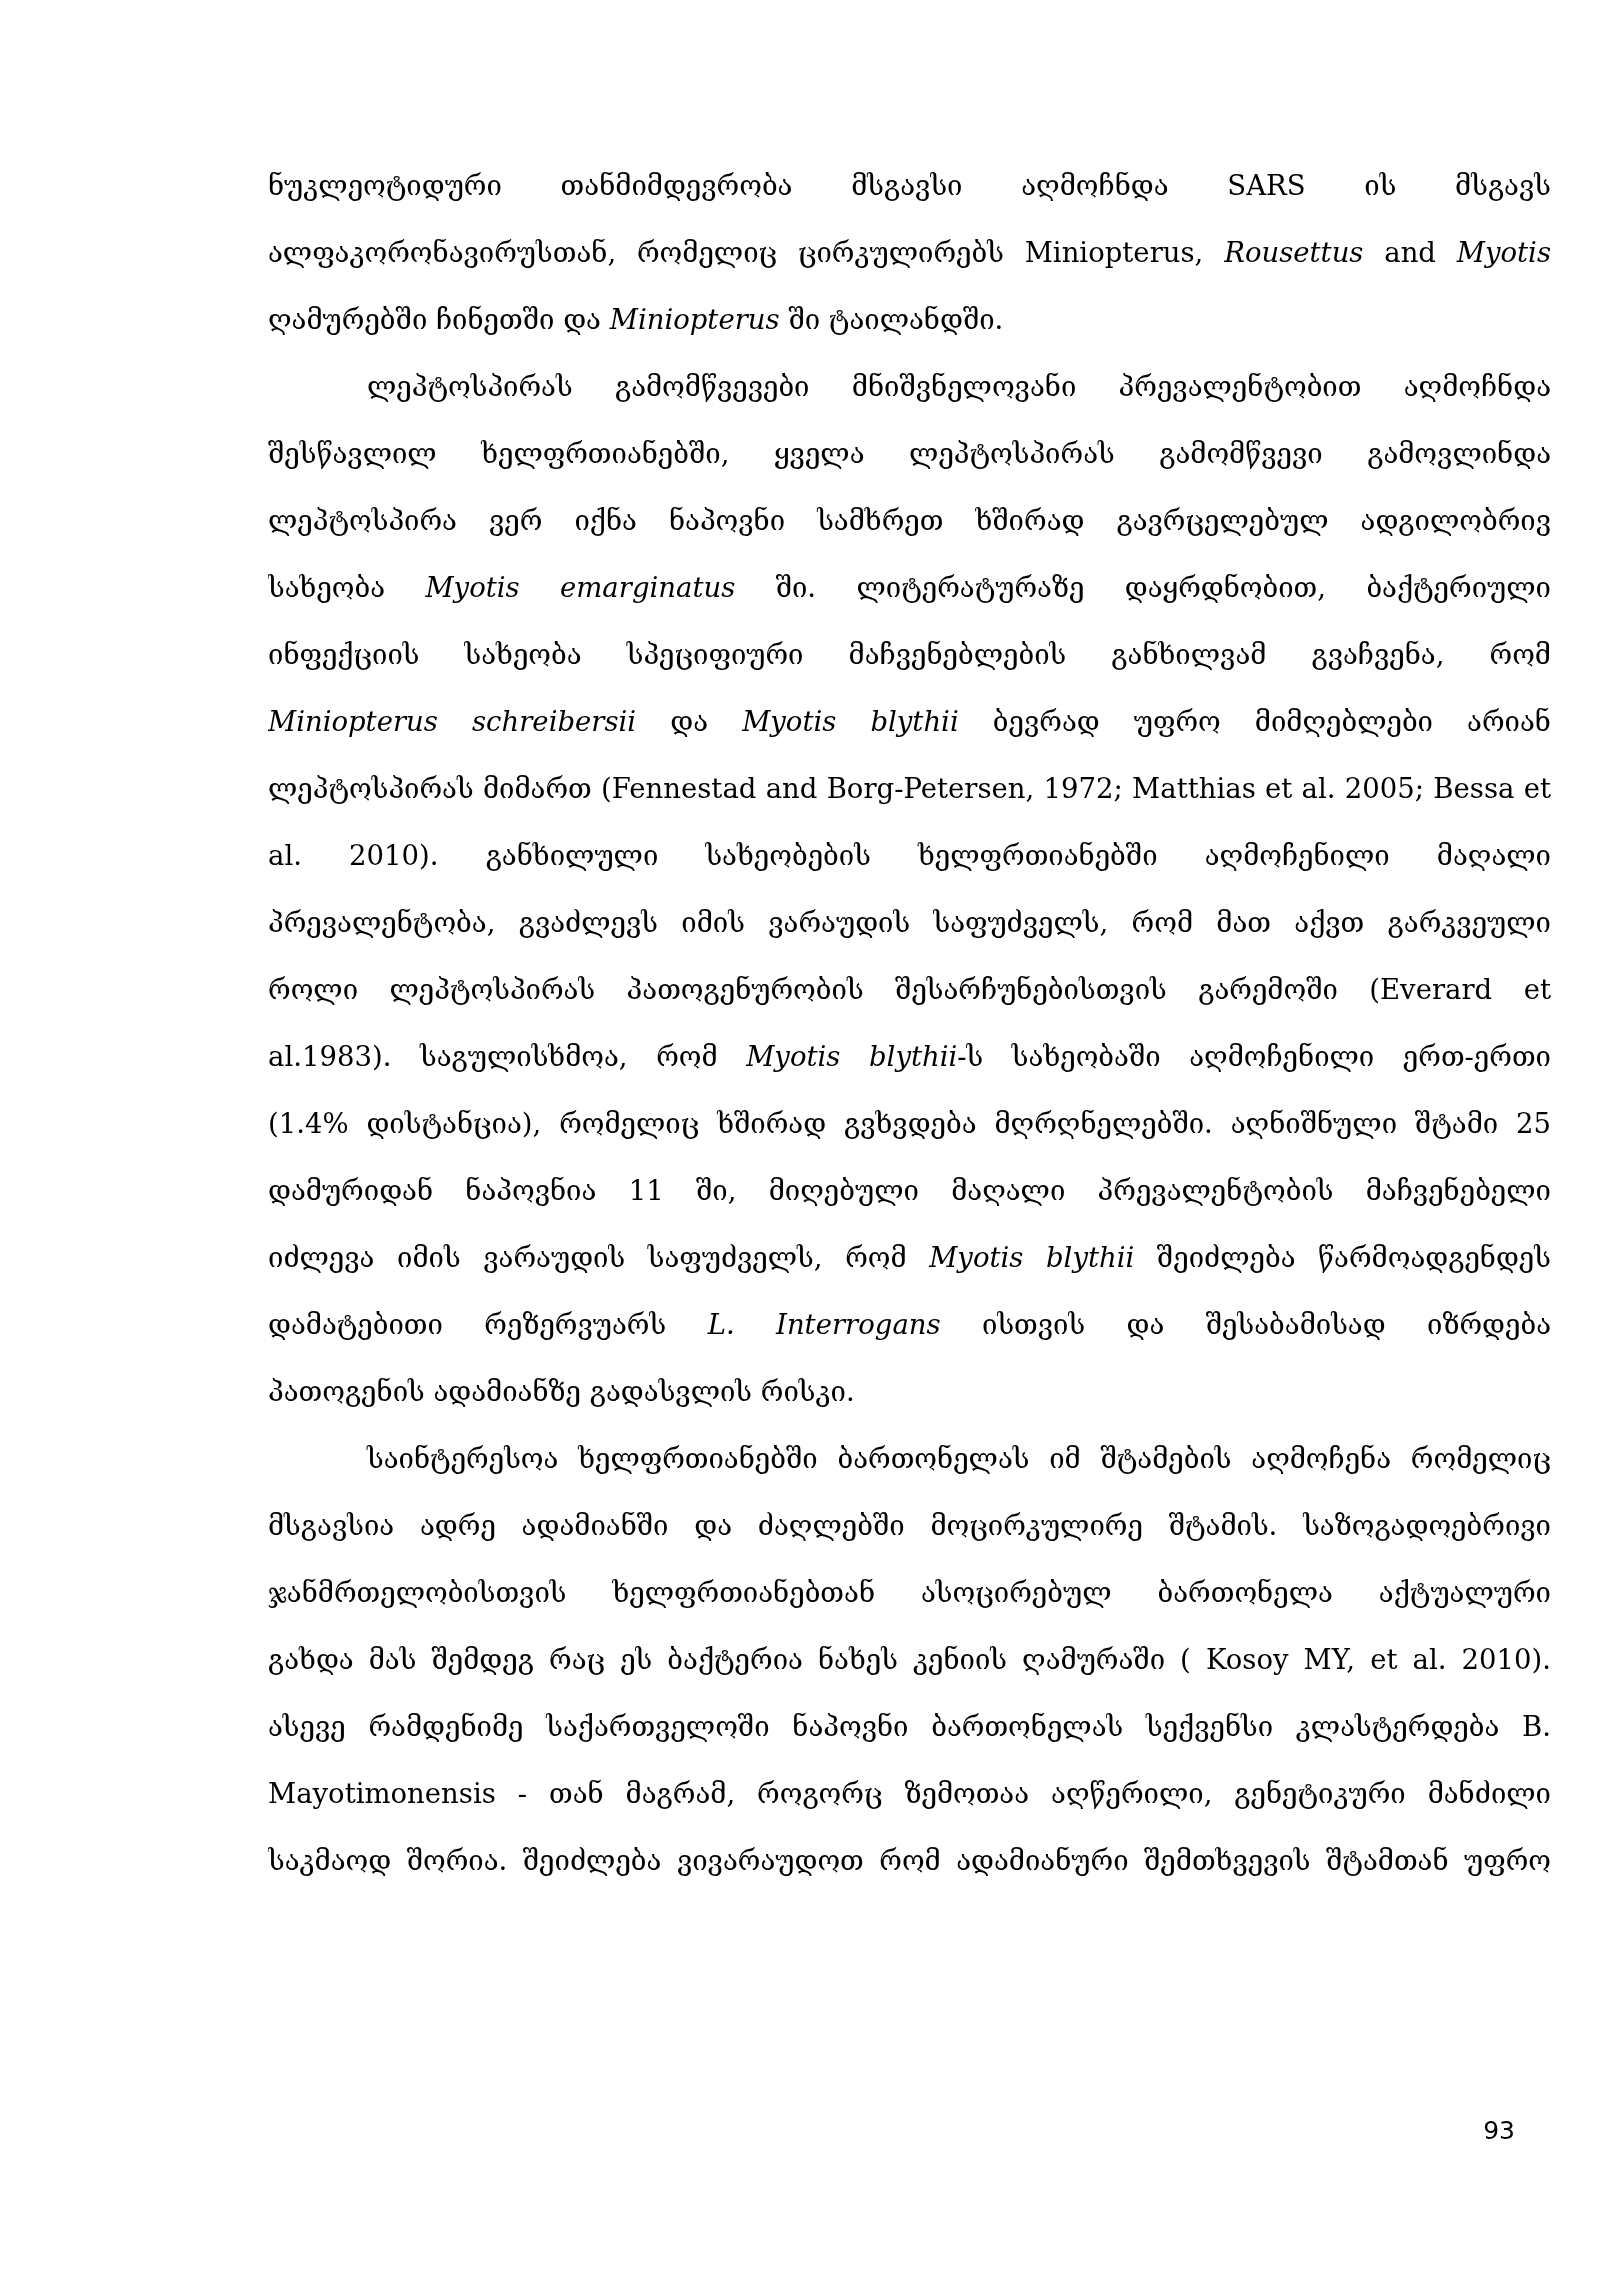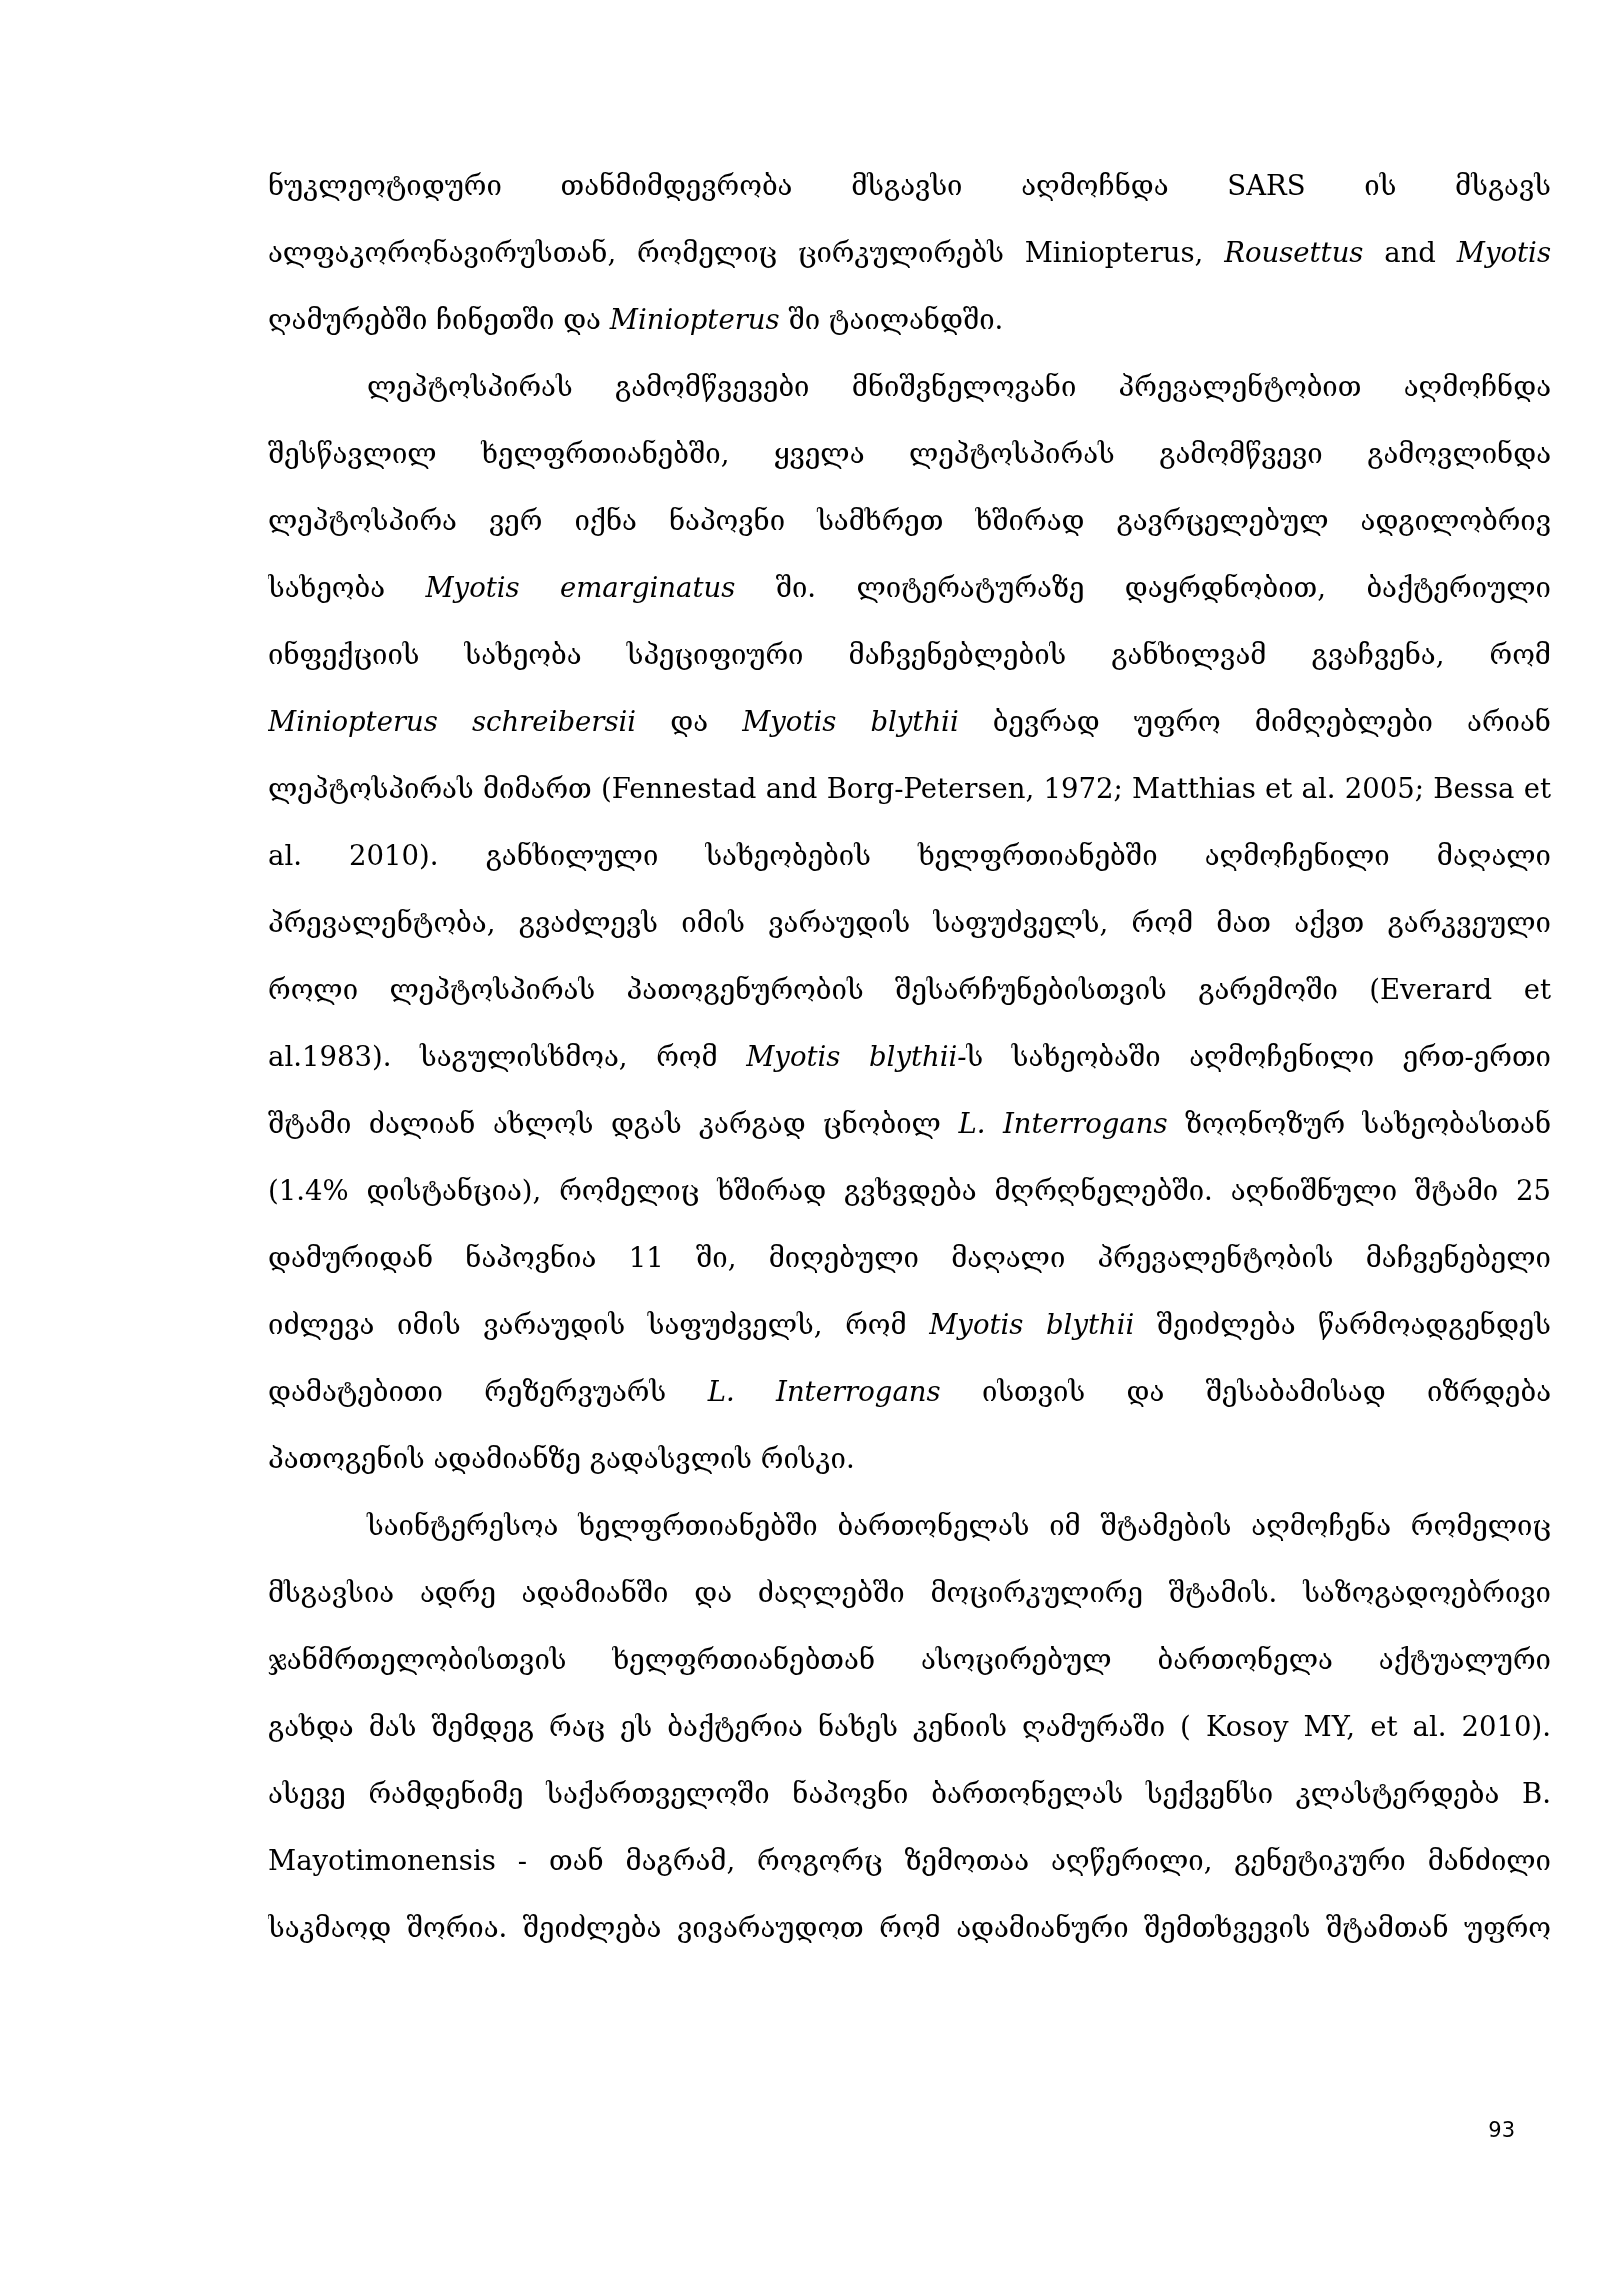--- a/index.html
+++ b/index.html
@@ -81,7 +81,6 @@
       <div class="line line-just"><span class="run">პრევალენტობა, გვაძლევს იმის ვარაუდის საფუძველს, რომ მათ აქვთ გარკვეული</span></div>
       <div class="line line-just"><span class="run">როლი ლეპტოსპირას პათოგენურობის შესარჩუნებისთვის გარემოში (Everard et</span></div>
       <div class="line line-just"><span class="run">al.1983). საგულისხმოა, რომ </span><span class="run italic">Myotis blythii-</span><span class="run">ს სახეობაში აღმოჩენილი ერთ-ერთი</span></div>
-      <div class="line line-just"><span class="run">შტამი ძალიან ახლოს დგას კარგად ცნობილ </span><span class="run italic">L. Interrogans</span><span class="run"> ზოონოზურ სახეობასთან</span></div>
       <div class="line line-just"><span class="run">(1.4% დისტანცია), რომელიც ხშირად გვხვდება მღრღნელებში. აღნიშნული შტამი 25</span></div>
       <div class="line line-just"><span class="run">დამურიდან ნაპოვნია 11 ში, მიღებული მაღალი პრევალენტობის მაჩვენებელი</span></div>
       <div class="line line-just"><span class="run">იძლევა იმის ვარაუდის საფუძველს, რომ </span><span class="run italic">Myotis blythii</span><span class="run"> შეიძლება წარმოადგენდეს</span></div>

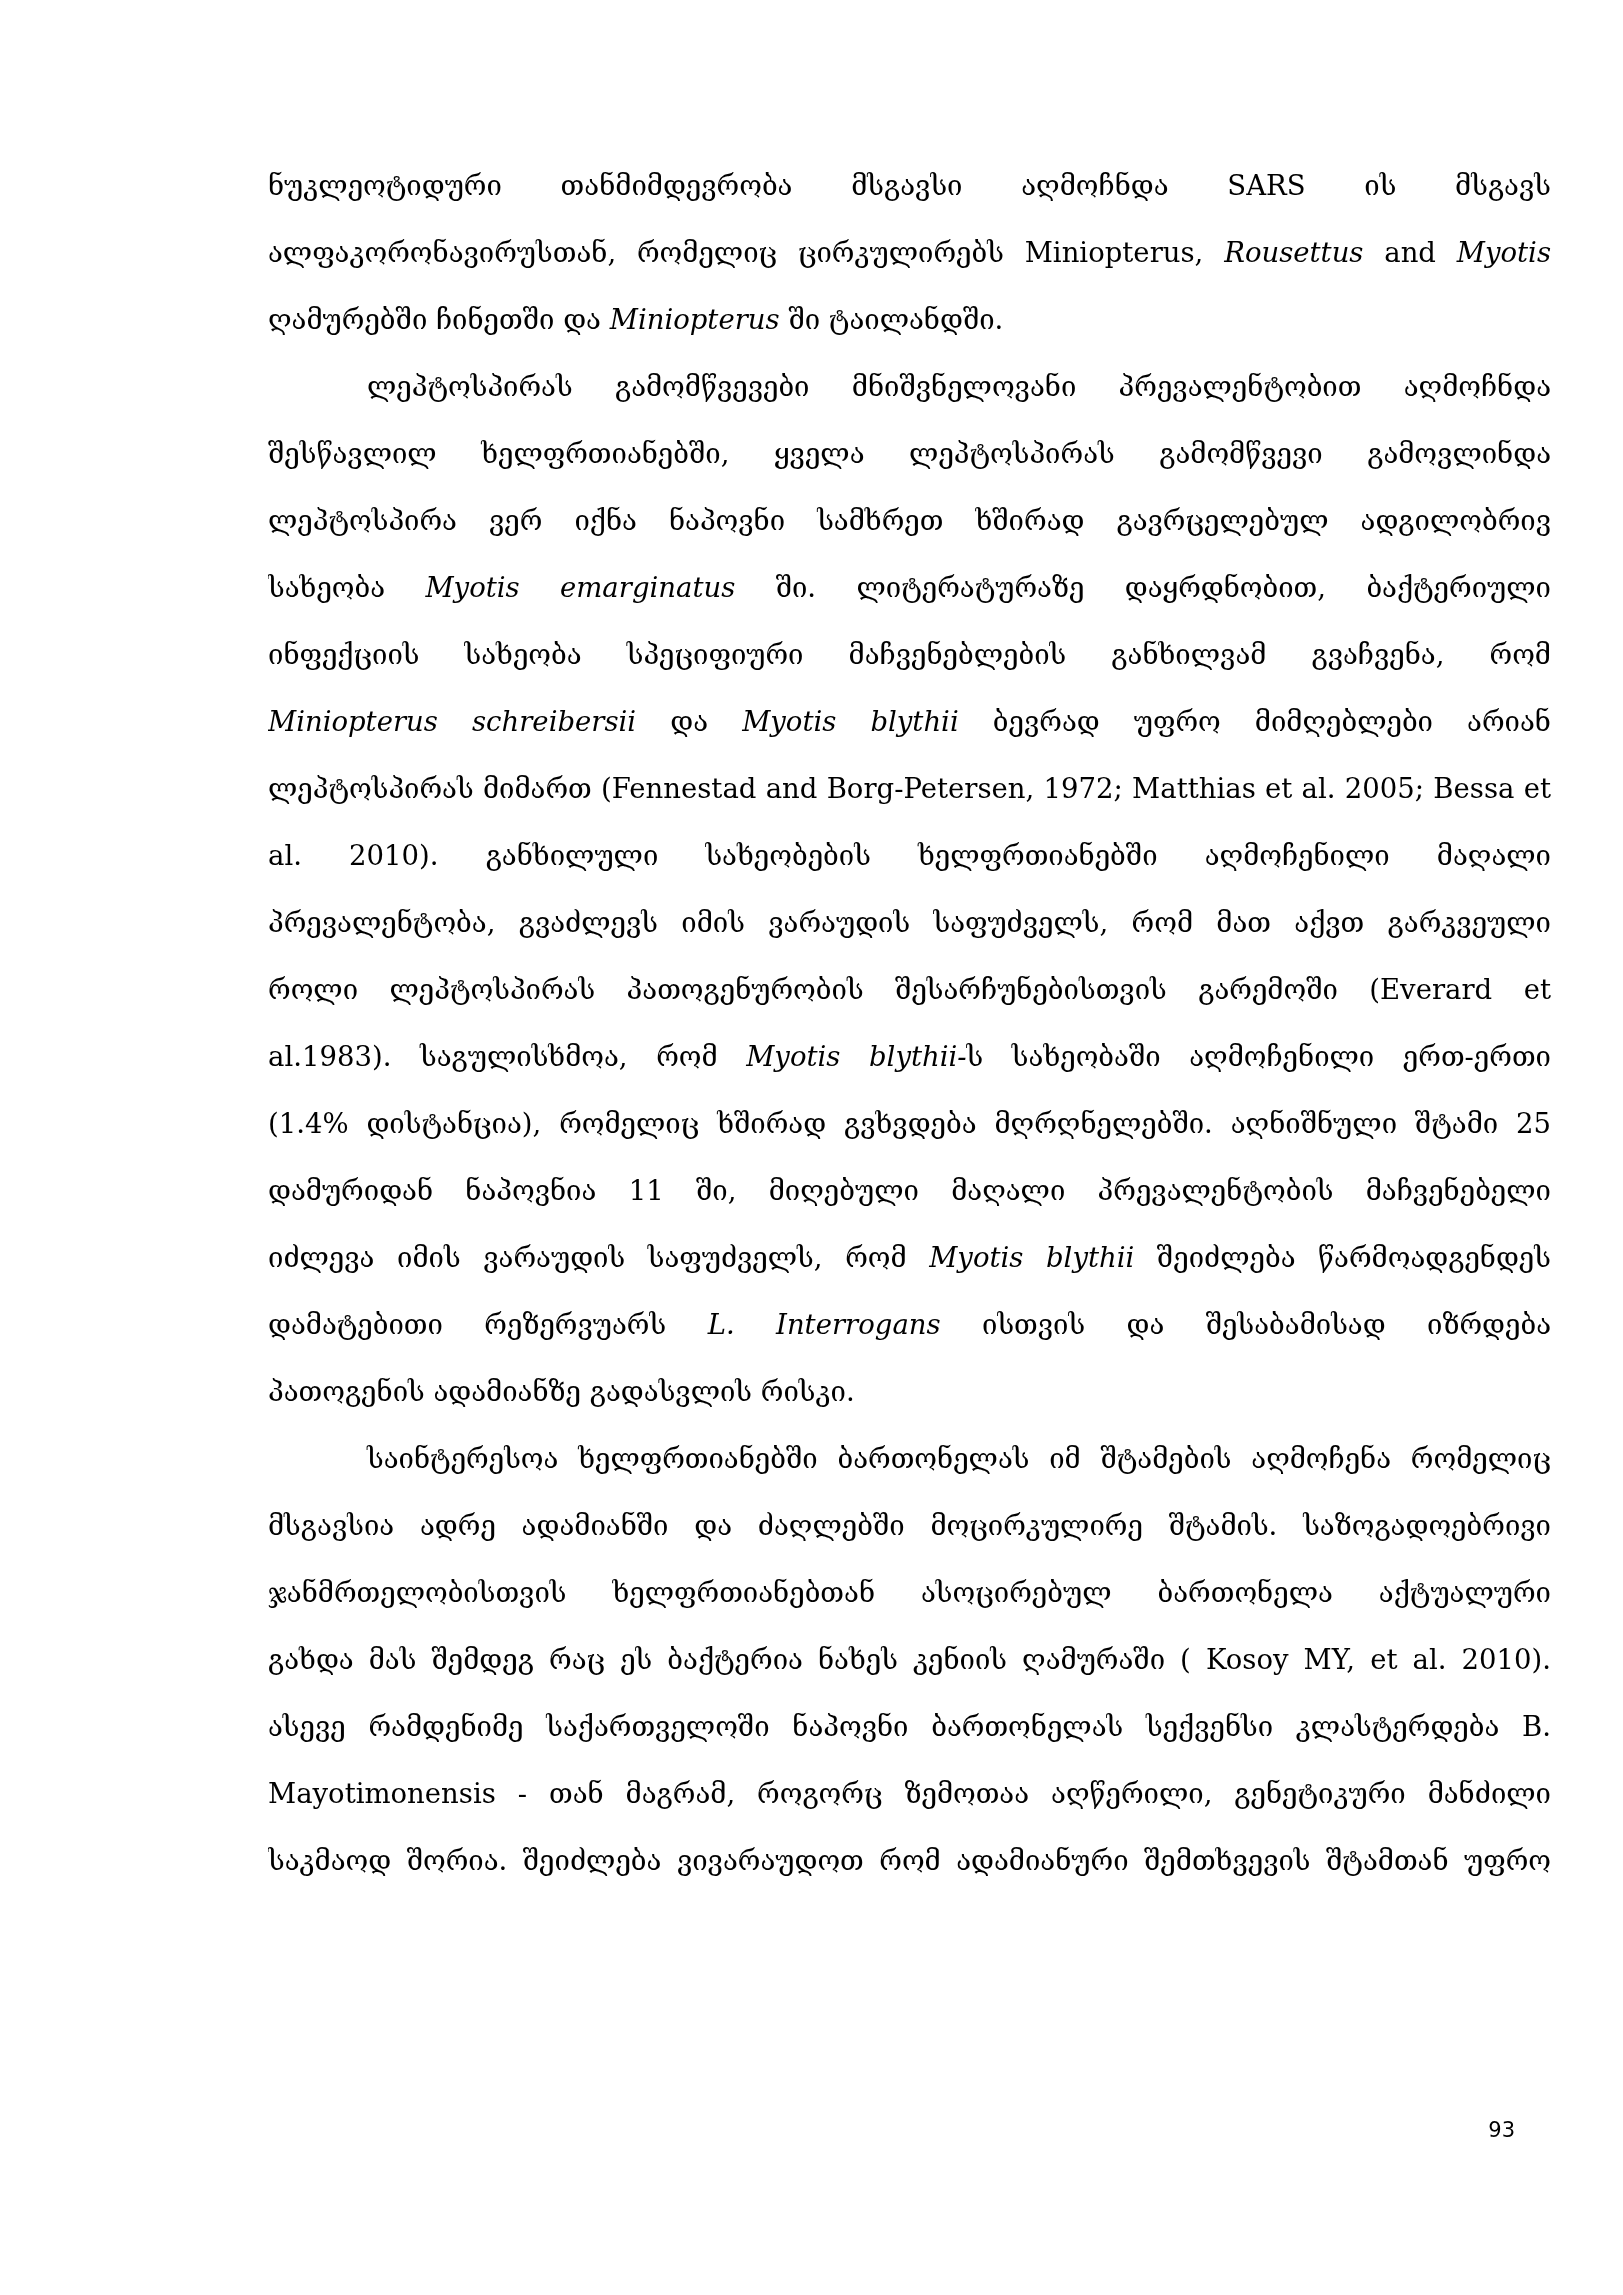--- a/index.html
+++ b/index.html
@@ -55,7 +55,7 @@
     width: 1283px;
     text-align: right;
     font-family: "DejaVu Sans", "Liberation Sans", sans-serif;
-    font-size: 21px;
+    font-size: 25px;
     line-height: 31px;
     color: #000000;
   }

